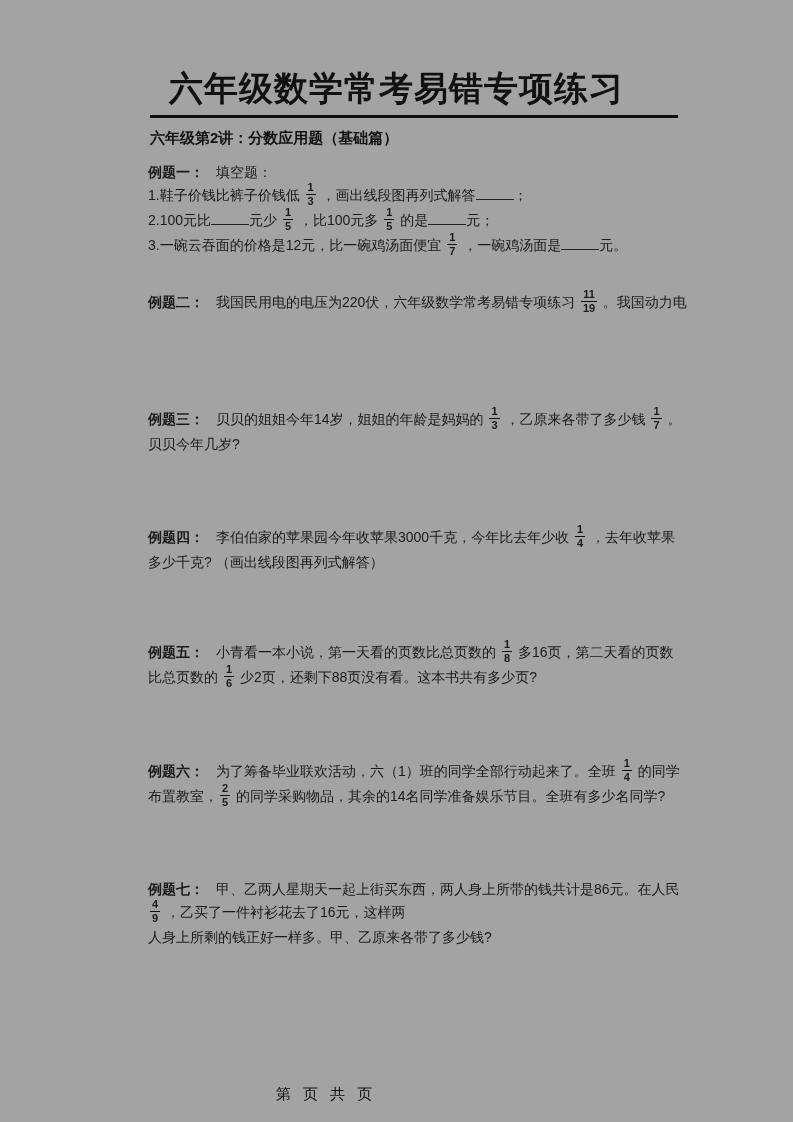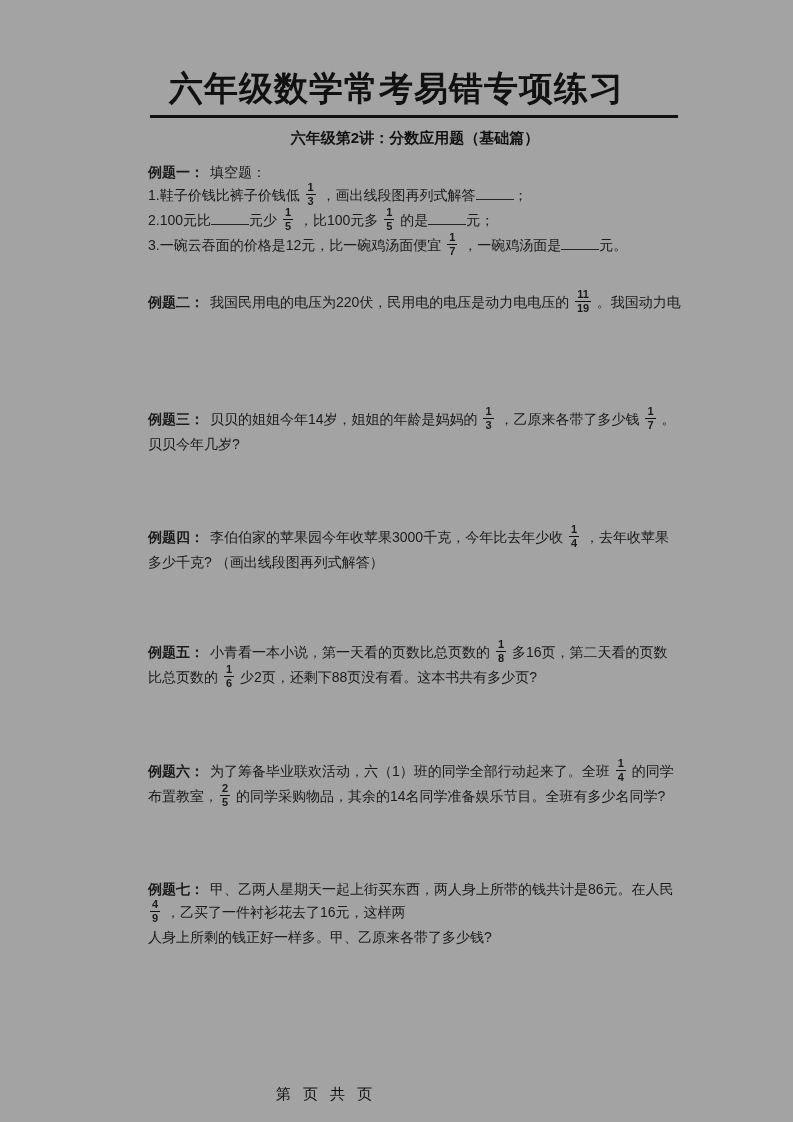--- a/index.html
+++ b/index.html
@@ -27,7 +27,7 @@
   }
   .section-heading {
     position:absolute; left:150px; top:129px; width:530px;
-    font-size:15px; font-weight:bold; color:#111111;text-align:center;
+    font-size:15px; font-weight:bold; color:#111111;
   }
   .problem {
     position:absolute; left:148px; width:532px;

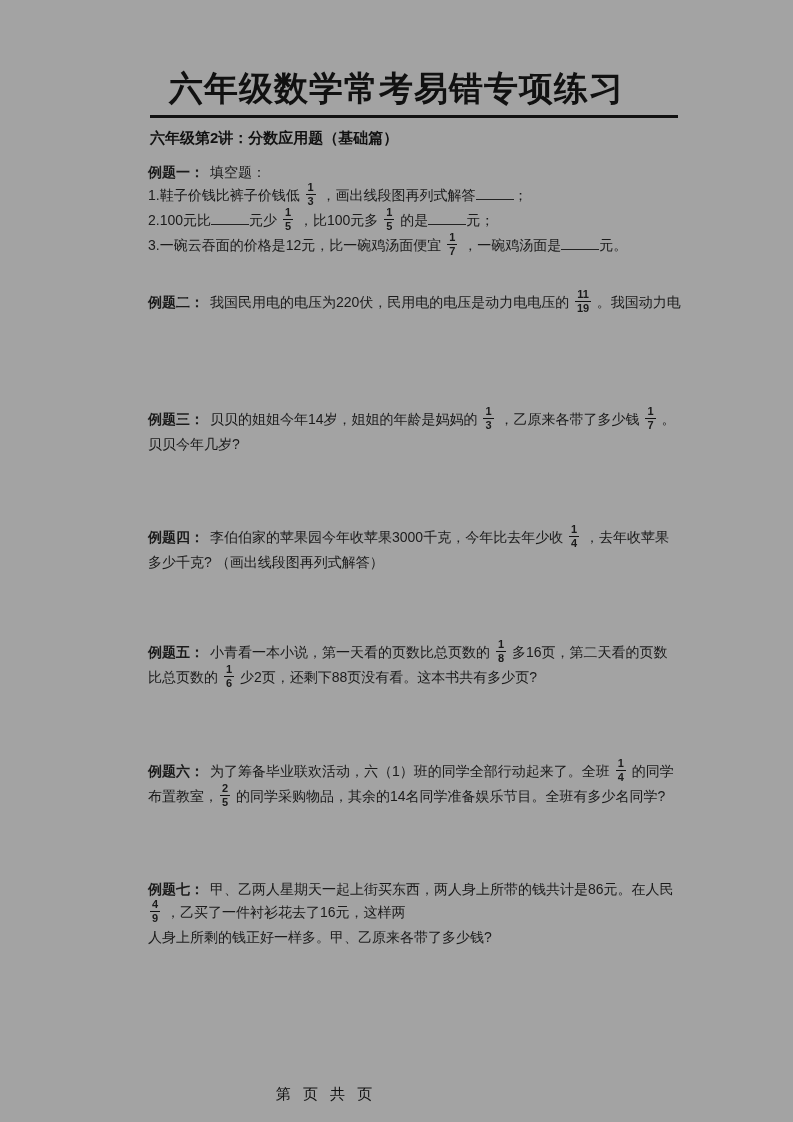--- a/index.html
+++ b/index.html
@@ -37,7 +37,7 @@
     line-height:23px; min-height:23px;
     white-space:nowrap;
   }
-  .plabel { font-weight:bold; margin-right:6px; }
+  .plabel { font-weight:bold; margin-right:12px; }
   .frac {
     display:inline-flex; flex-direction:column; align-items:center;
     vertical-align:middle; margin:0 2px; line-height:1;

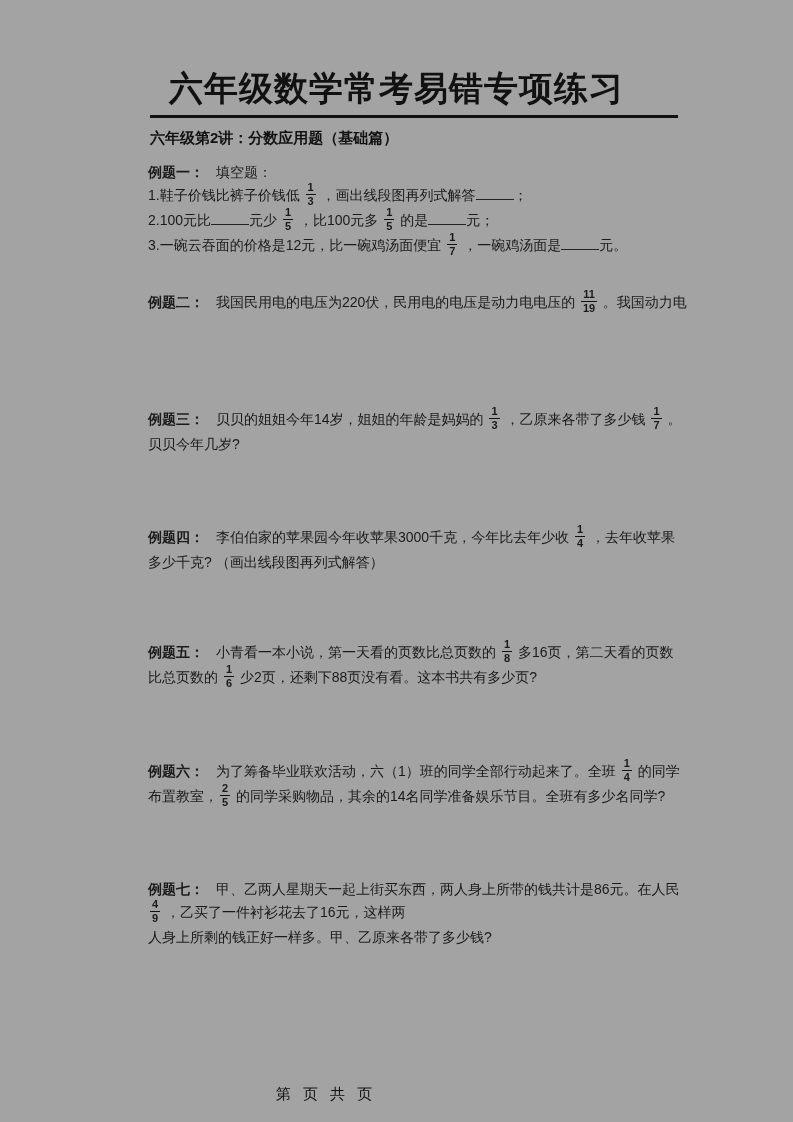--- a/index.html
+++ b/index.html
@@ -93,7 +93,7 @@
         </span><span> ，一碗鸡汤面是</span><span class="blank"></span><span>元。</span></div>
     </div>
   <div class="problem" style="top:291px">
-      <div class="pline"><span class="plabel">例题二：</span><span>我国民用电的电压为220伏，民用电的电压是动力电电压的 </span><span class="frac">
+      <div class="pline"><span class="plabel">例题二：</span><span>我国民用电的电压为220伏，六年级数学常考易错专项练习 </span><span class="frac">
           <span class="num">11</span>
           <span class="den">19</span>
         </span><span> 。我国动力电</span></div>

